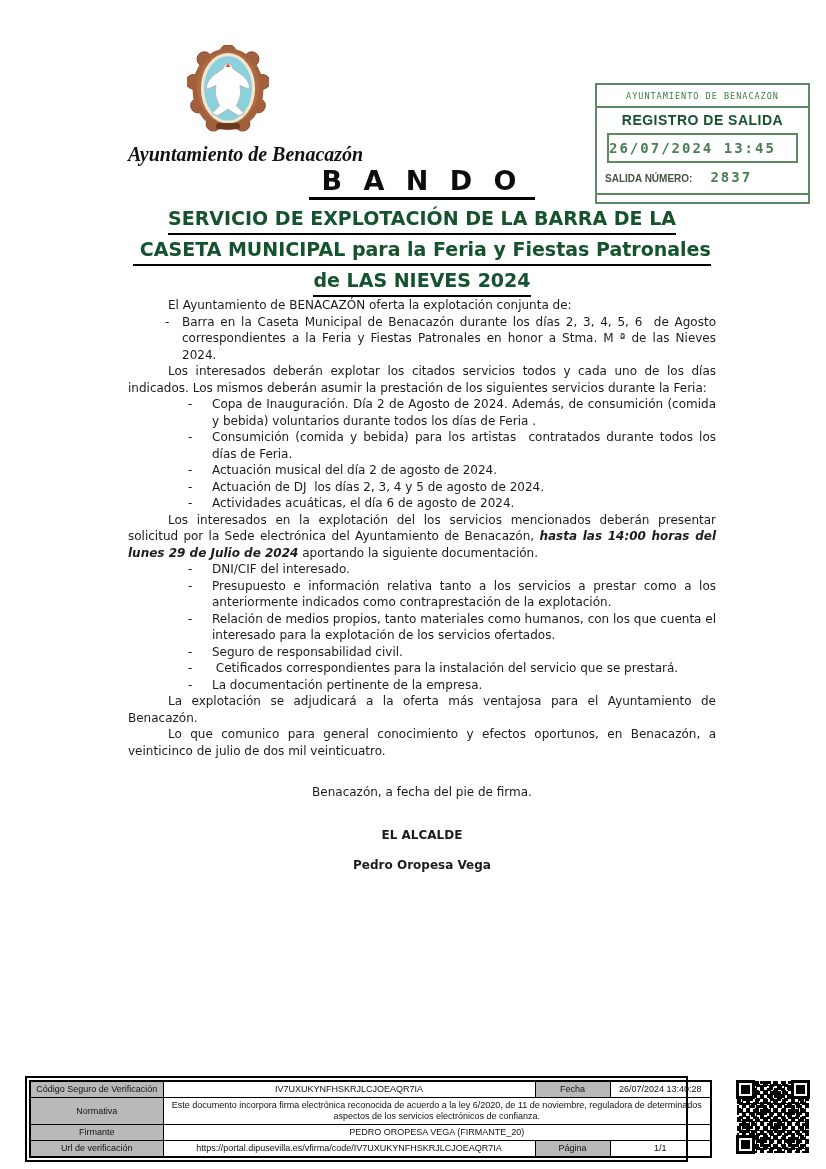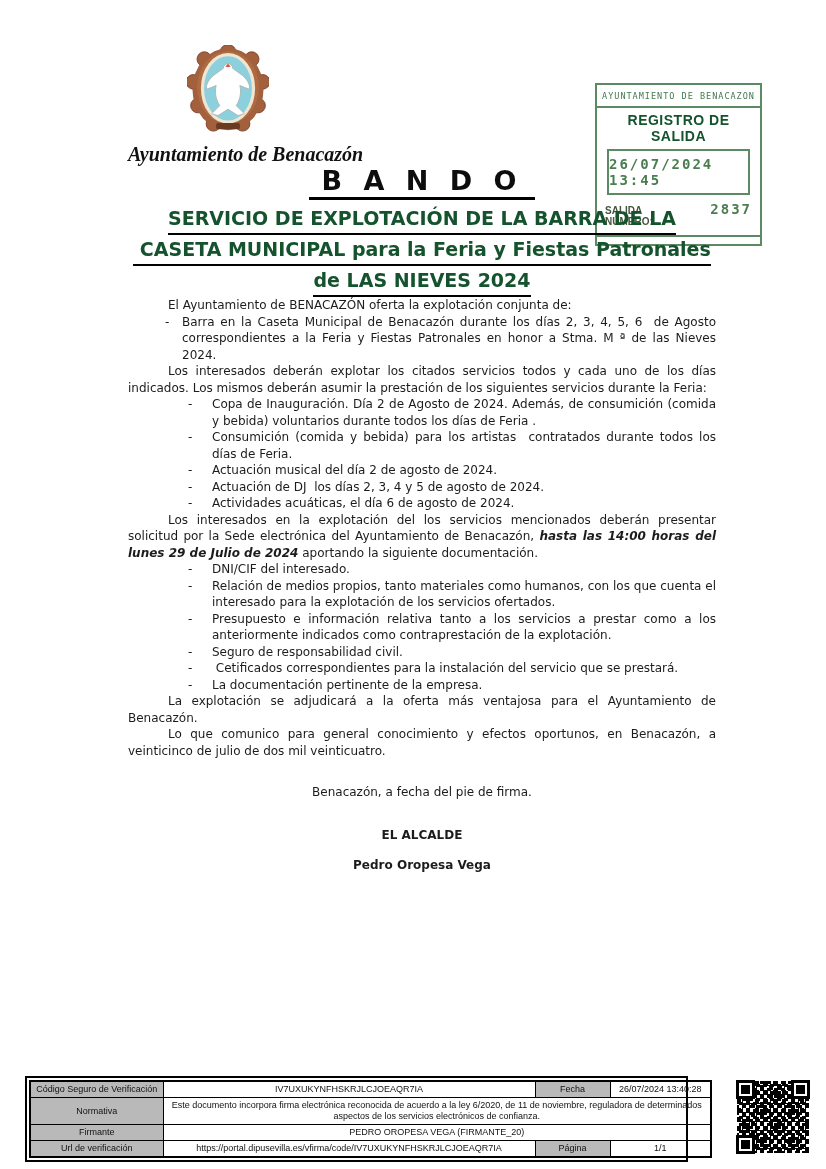--- a/index.html
+++ b/index.html
@@ -19,7 +19,7 @@
 
   
   .stamp {
-    position:absolute; left:595px; top:83px; width:167px;
+    position:absolute; left:595px; top:83px; width:215px;
     border:2px solid #5c8a63; background:#fff; box-sizing:border-box;
   }
   .stamp-org {

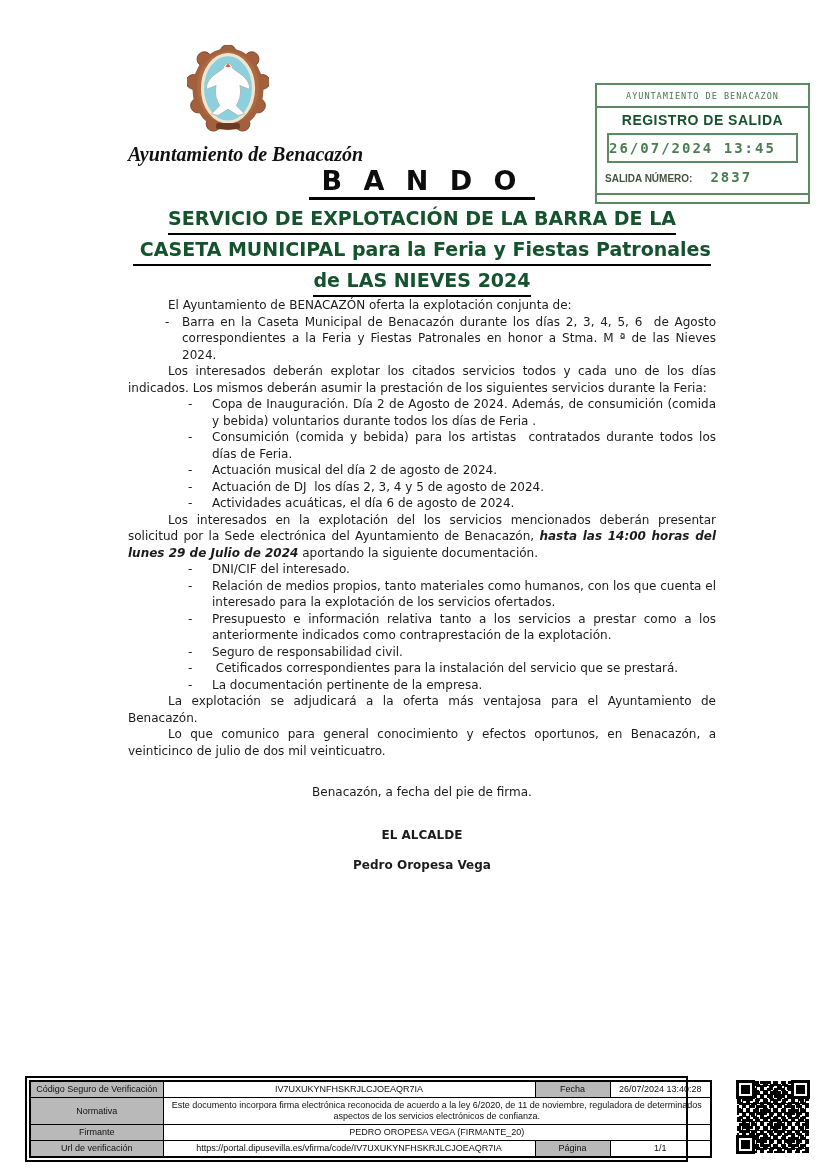--- a/index.html
+++ b/index.html
@@ -194,8 +194,8 @@
 
     <ul class="doc-list inner-list mt-s">
       <li>DNI/CIF del interesado.</li>
+      <li>Presupuesto e información relativa tanto a los servicios a prestar como a los anteriormente indicados como contraprestación de la explotación.</li>
       <li>Relación de medios propios, tanto materiales como humanos, con los que cuenta el interesado para la explotación de los servicios ofertados.</li>
-      <li>Presupuesto e información relativa tanto a los servicios a prestar como a los anteriormente indicados como contraprestación de la explotación.</li>
       <li>Seguro de responsabilidad civil.</li>
       <li> Cetificados correspondientes para la instalación del servicio que se prestará.</li>
       <li>La documentación pertinente de la empresa.</li>

